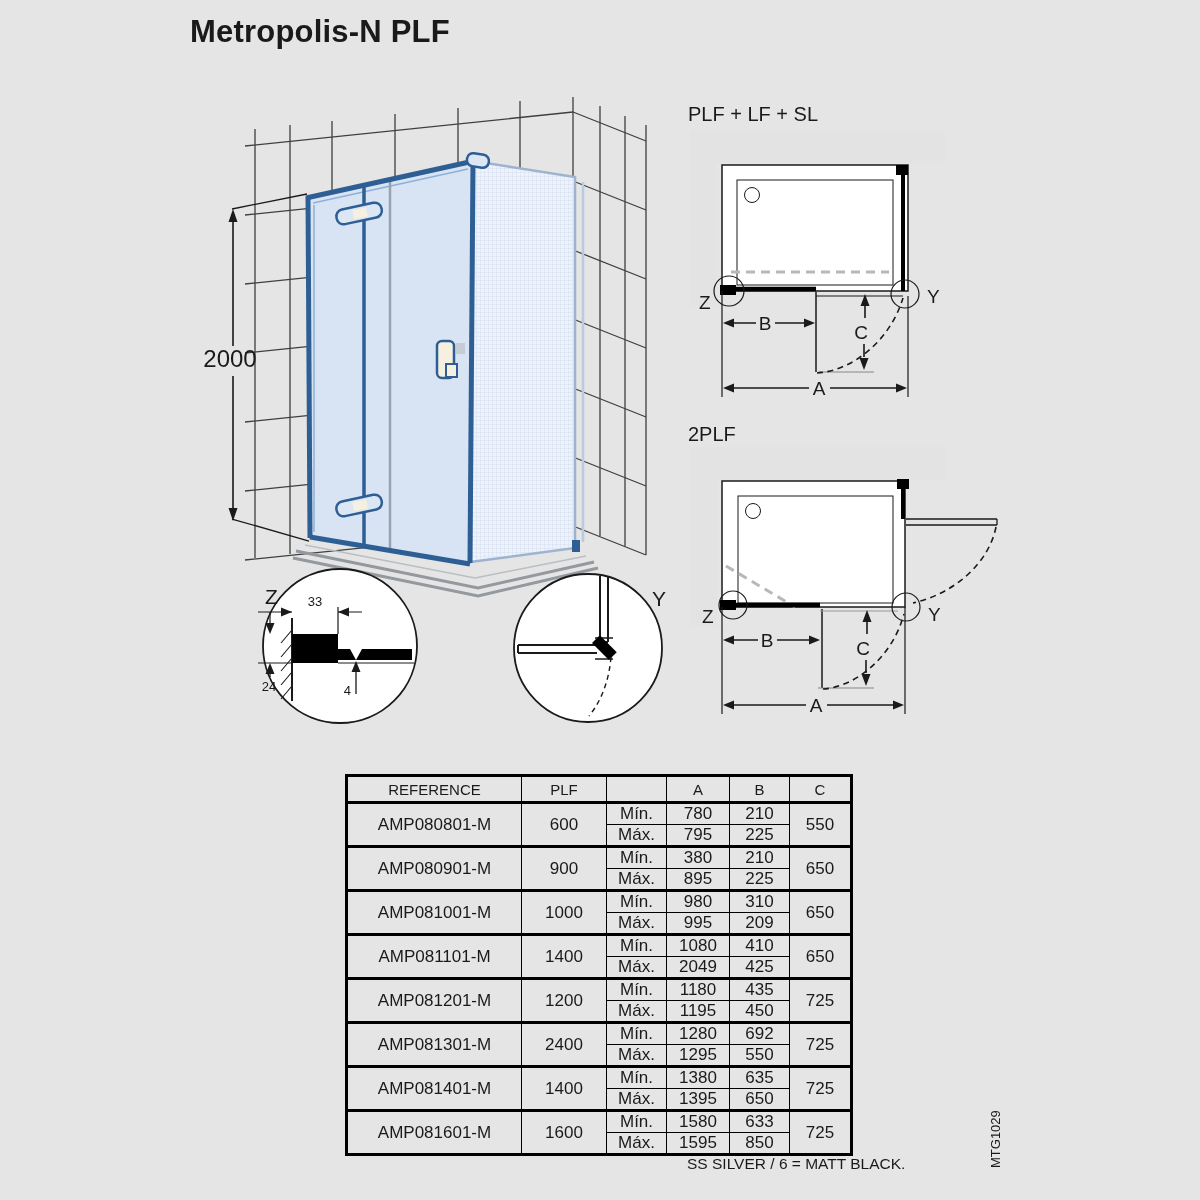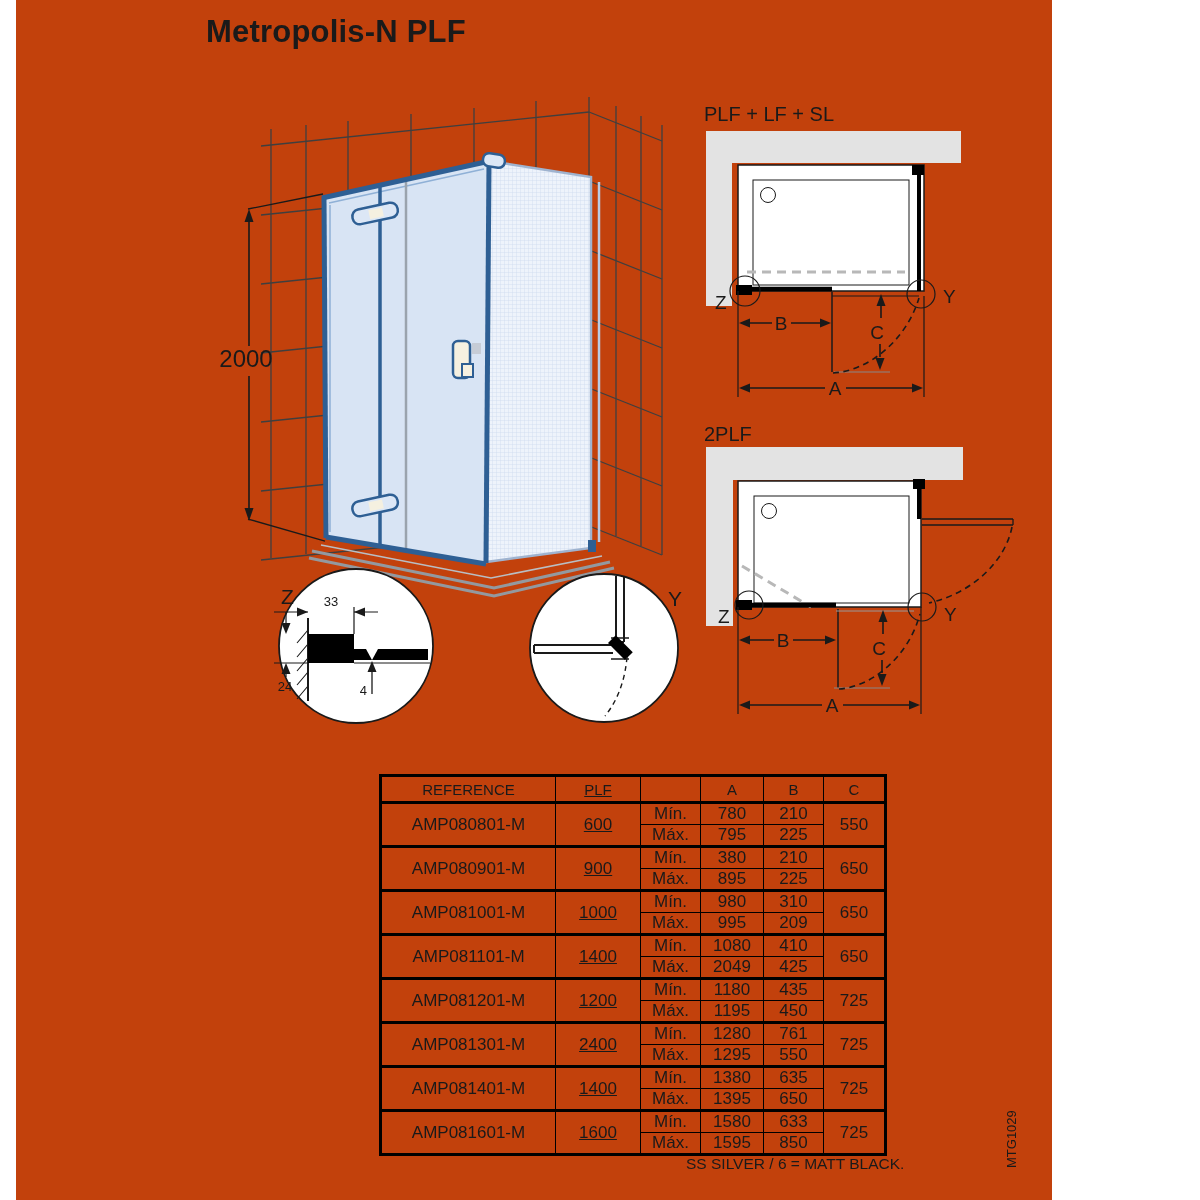--- a/index.html
+++ b/index.html
@@ -4,7 +4,7 @@
 <style>
   html,body{margin:0;padding:0;background:#fff;}
   body{font-family:"Liberation Sans", sans-serif; color:#1a1a1a;}
-  #canvas{position:relative;width:1036px;height:1200px;background:#c2410c;overflow:hidden;margin-left:16px;}
+  #canvas{position:relative;width:1200px;height:1200px;background:#e5e5e5;overflow:hidden;}
   .abs{position:absolute;}
   #doc-title{left:190px;top:14px;font-size:31px;font-weight:bold;letter-spacing:0.2px;}
   svg text{font-family:"Liberation Sans", sans-serif;fill:#1a1a1a;}

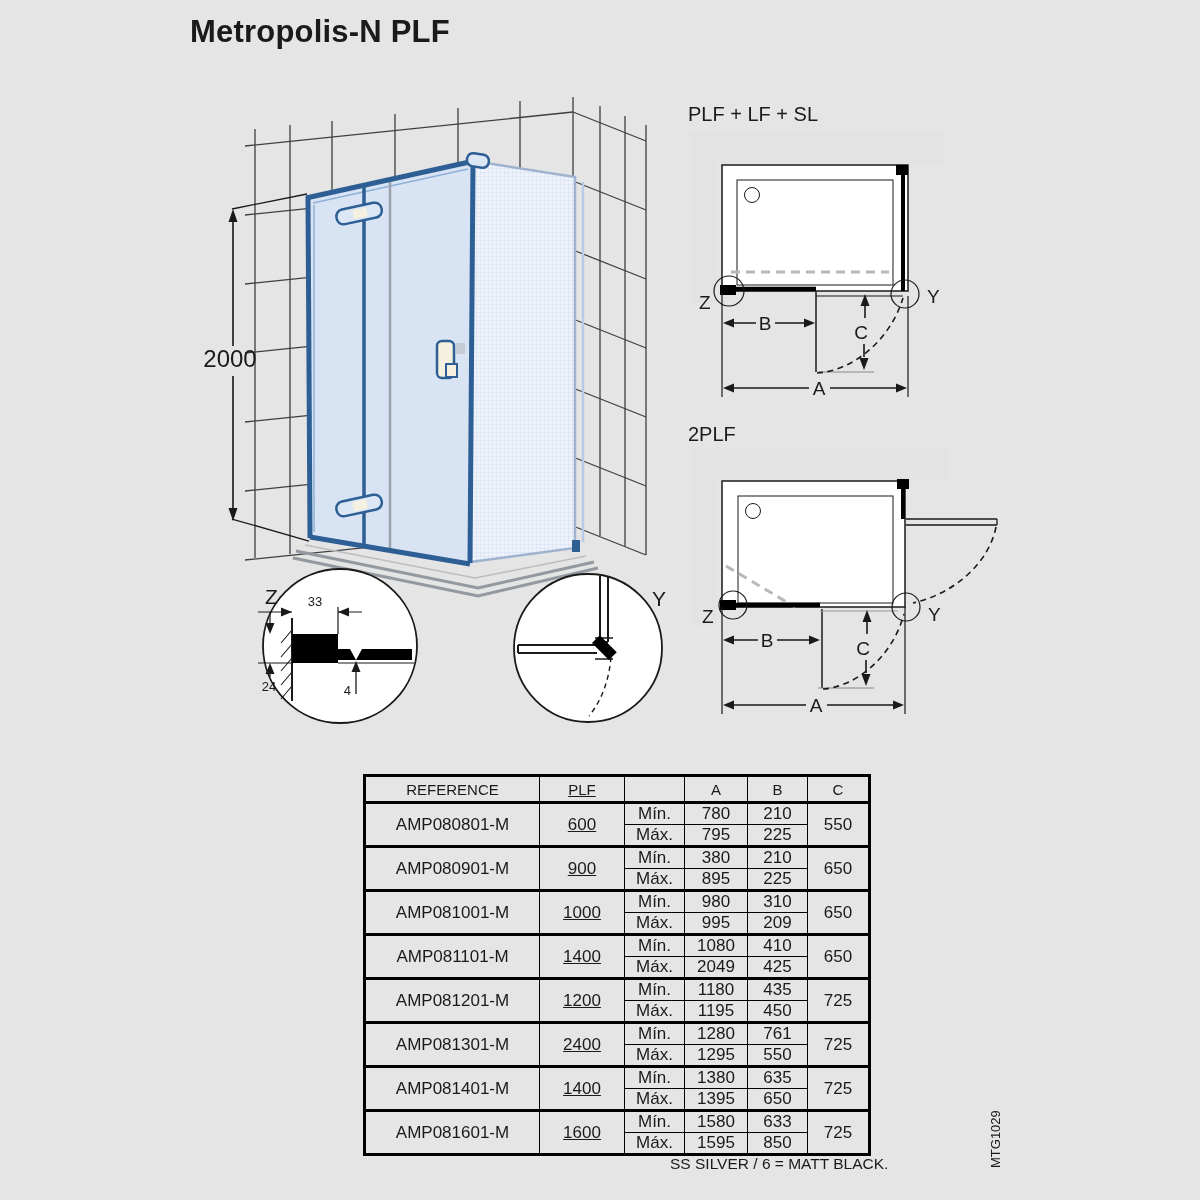--- a/index.html
+++ b/index.html
@@ -12,7 +12,7 @@
   .hdg{font-size:20px;}
   .smalldim{font-size:13px;}
   
-  #size-table{left:363px;top:774px;}
+  #size-table{left:345px;top:774px;}
   table.tbl{border-collapse:collapse;table-layout:fixed;width:505px;border:3px solid #000;}
   table.tbl td{border:1.5px solid #000;text-align:center;vertical-align:middle;padding:0;
     font-size:17px;overflow:hidden;white-space:nowrap;}

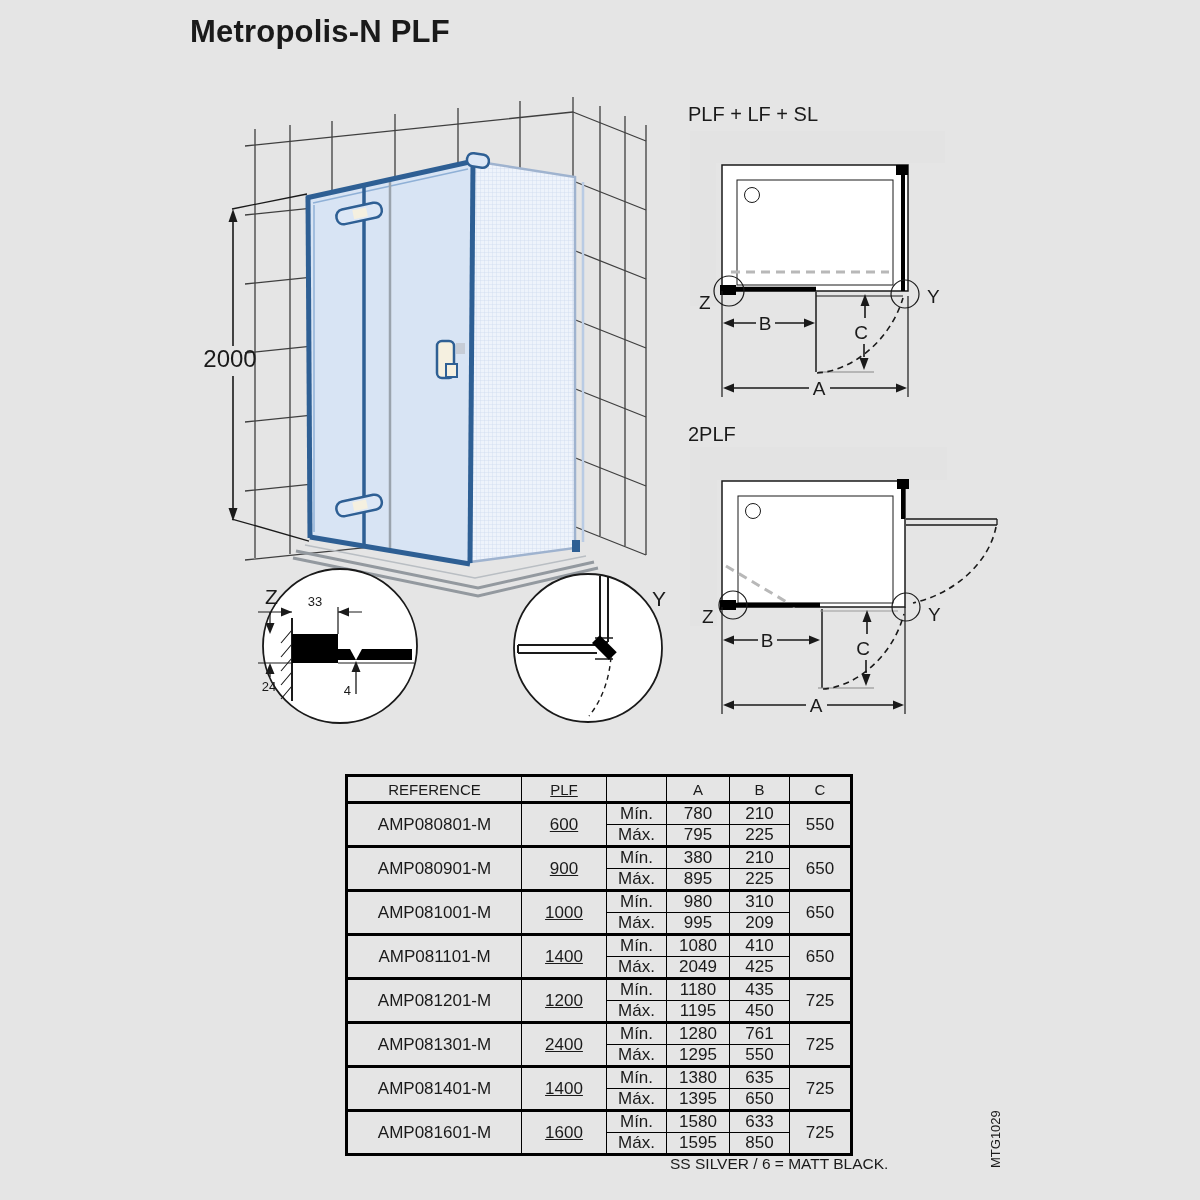--- a/index.html
+++ b/index.html
@@ -20,7 +20,7 @@
   table.tbl tr.hd{height:27px;}
   table.tbl tr.hd td{font-size:15px;border-bottom:3px solid #000;border-top:3px solid #000;}
   td.ref{border-right:2.5px solid #000;}
-  td.plf{border-right:2.5px solid #000;text-decoration:underline;}
+  td.plf{border-right:2.5px solid #000;}
   td.cc{border-left:2px solid #000;}
   td.mm{font-size:15.5px;}
   tr.gtop td{border-top:3px solid #000;}

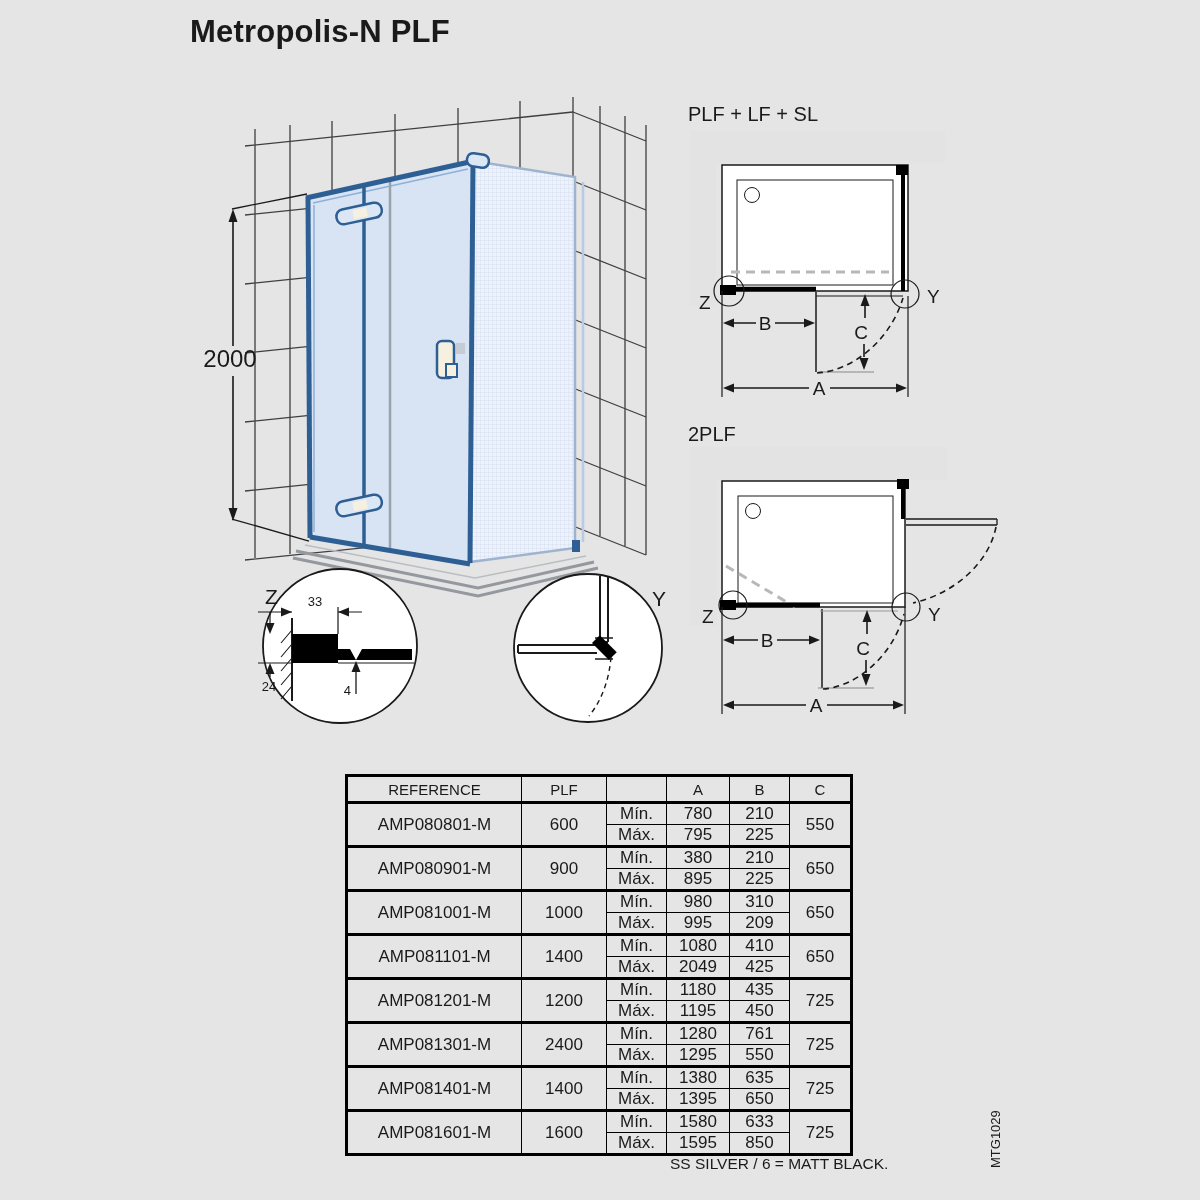--- a/index.html
+++ b/index.html
@@ -322,7 +322,7 @@
         <td class="plf" rowspan="2">2400</td>
         <td class="mm">Mín.</td>
         <td>1280</td>
-        <td>761</td>
+        <td>692</td>
         <td class="cc" rowspan="2">725</td>
       </tr>
       <tr>

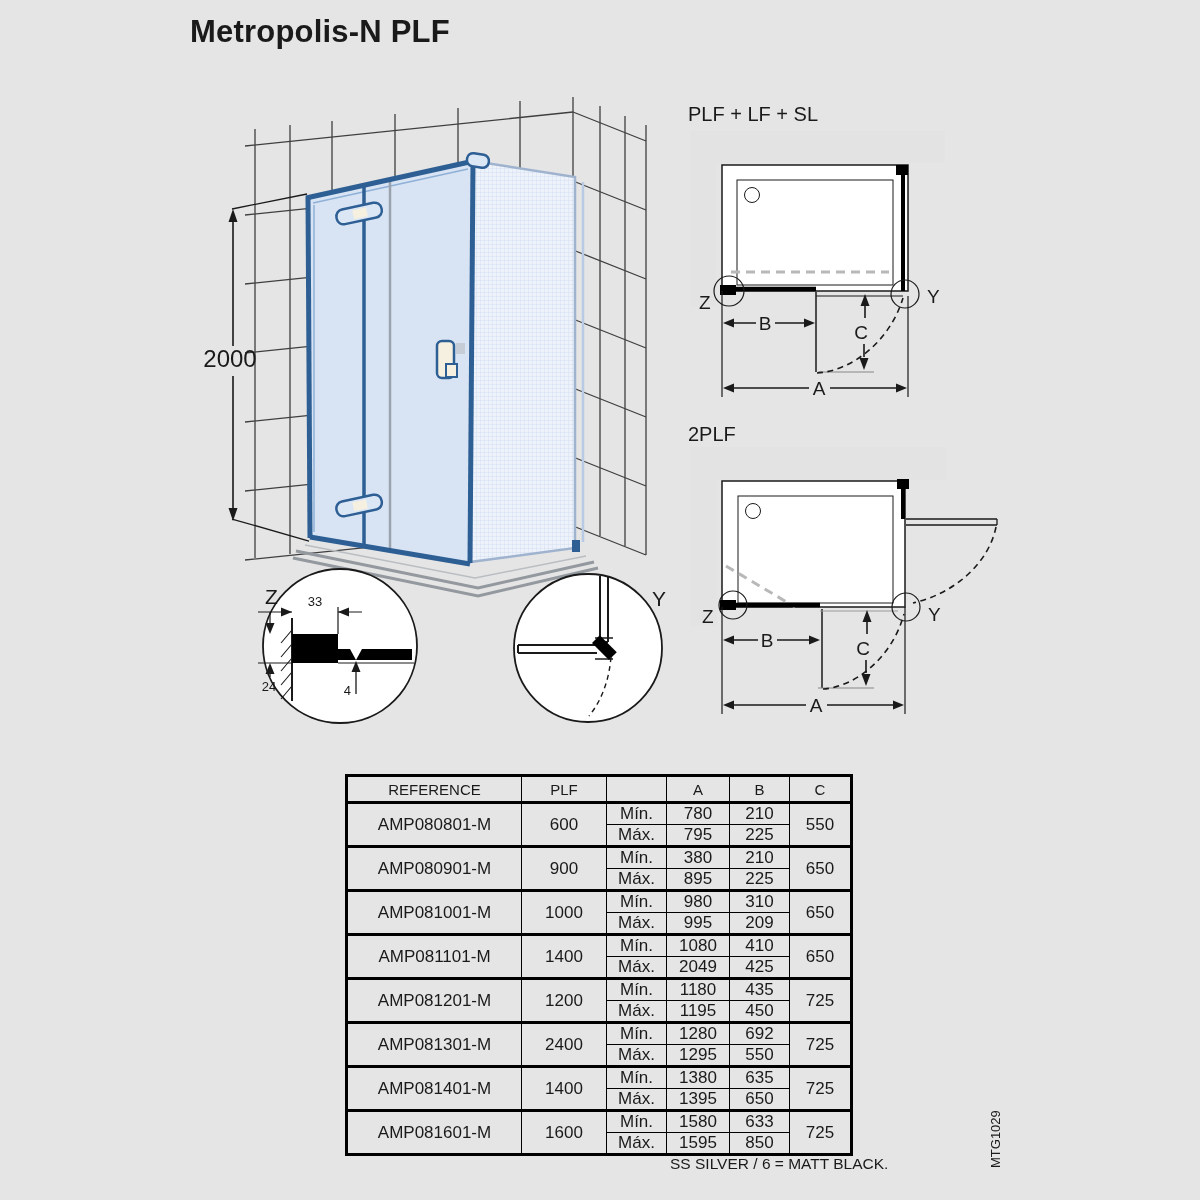--- a/index.html
+++ b/index.html
@@ -25,7 +25,7 @@
   td.mm{font-size:15.5px;}
   tr.gtop td{border-top:3px solid #000;}
   #footer-left{left:363px;top:1155px;font-size:15.5px;}
-  #footer-right{left:670px;top:1155px;font-size:15.5px;}
+  #footer-right{left:687px;top:1155px;font-size:15.5px;}
   #doc-code{left:988px;top:1168px;font-size:13px;transform:rotate(-90deg);transform-origin:0 0;width:80px;}
 </style>
 </head>

